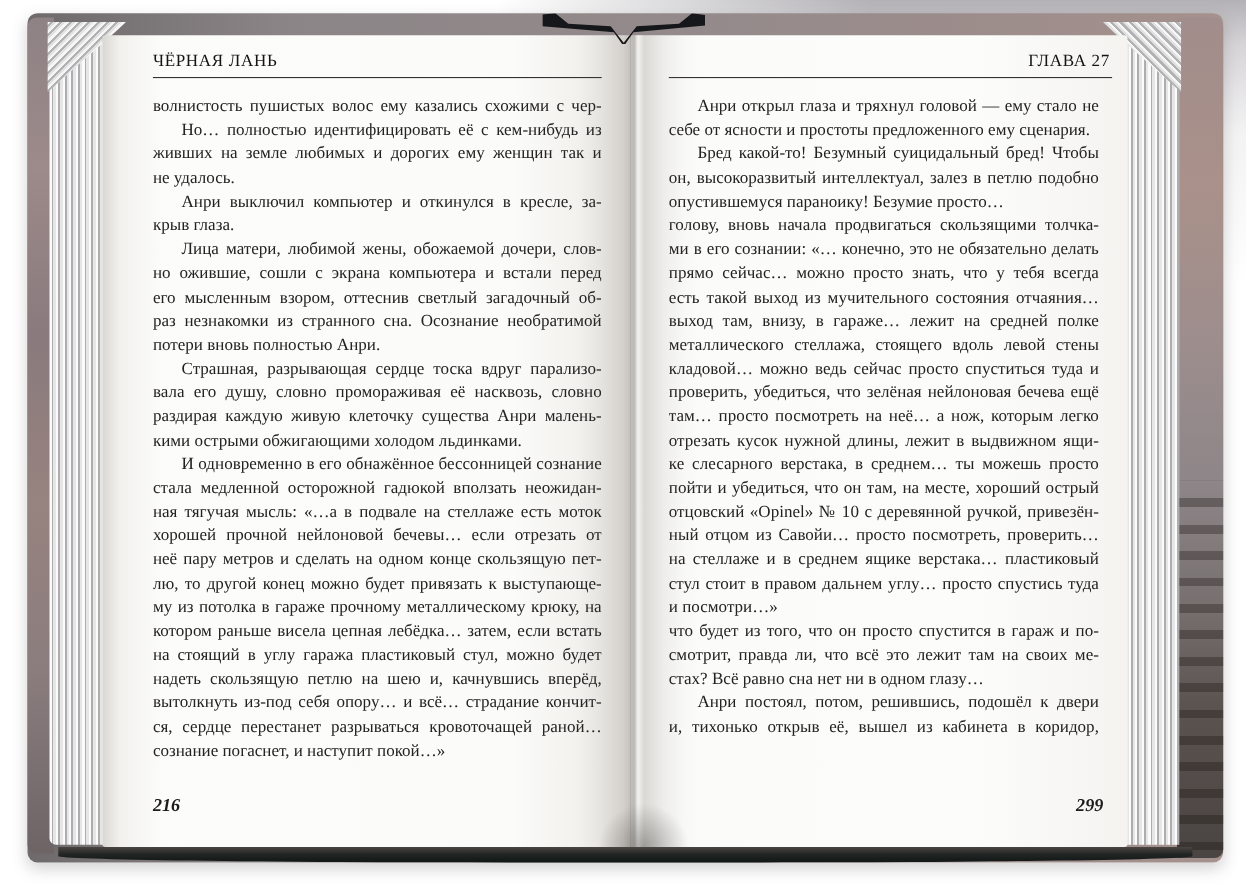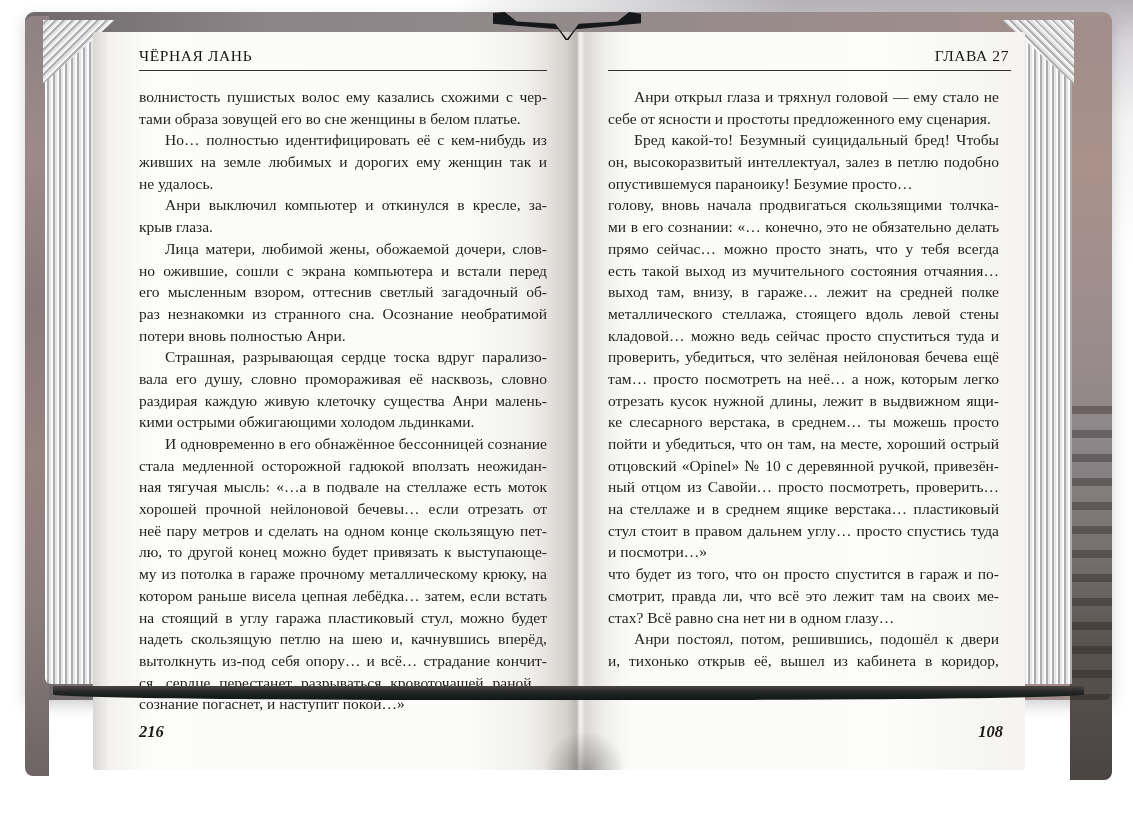--- a/index.html
+++ b/index.html
@@ -17,7 +17,7 @@
   }
 
   
-  .book{position:absolute;left:25px;top:12px;width:1087px;height:688px;border-radius:9px;
+  .book{position:absolute;left:25px;top:12px;width:1087px;height:772px;border-radius:9px;
     background:linear-gradient(90deg,#6e696b 0%, #8b8587 22%, #948a8b 55%, #9d8d8b 82%, #a5918d 100%);
     box-shadow:0 6px 14px rgba(80,80,80,0.25);}
   .cover-left{position:absolute;left:0;top:4px;width:24px;height:760px;border-radius:8px 0 0 8px;

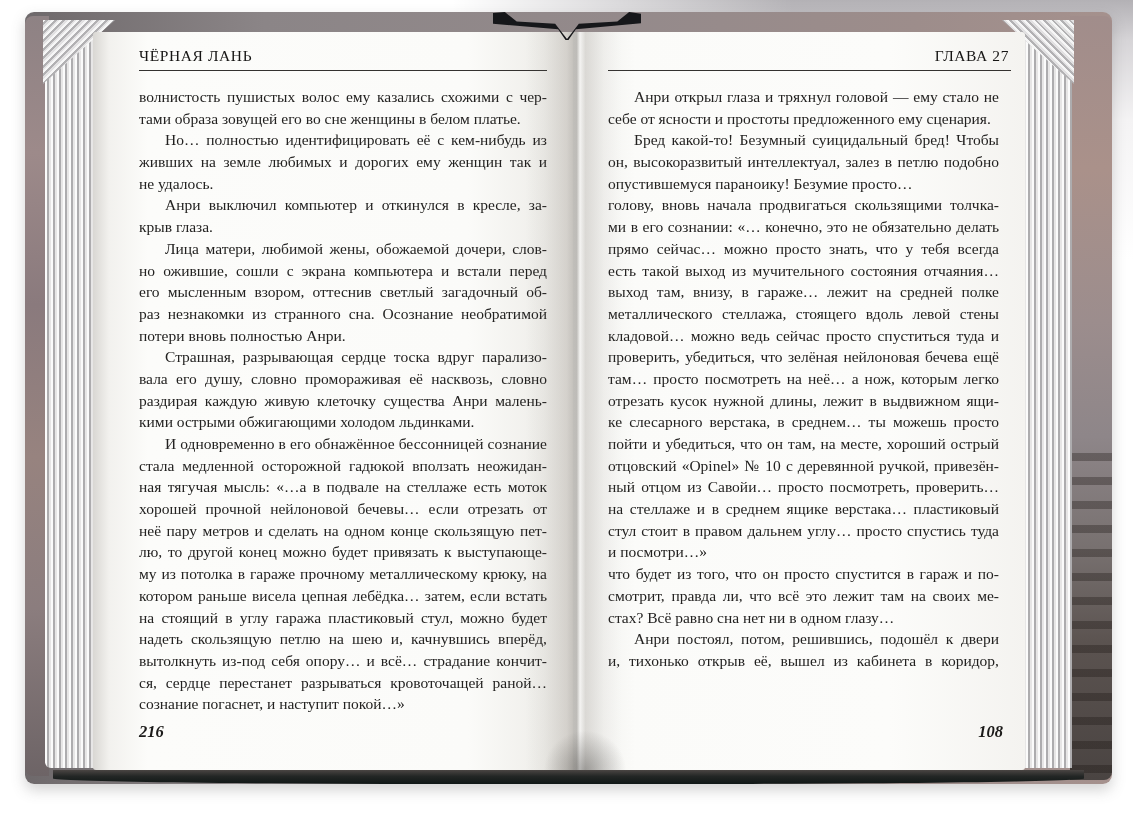--- a/index.html
+++ b/index.html
@@ -97,7 +97,6 @@
         <div class="header-rule"></div>
         <div class="body-text">
             <div class="line">волнистость пушистых волос ему казались схожими с чер-</div>
-            <div class="line para-end">тами образа зовущей его во сне женщины в белом платье.</div>
             <div class="line indent">Но… полностью идентифицировать её с кем-нибудь из</div>
             <div class="line">живших на земле любимых и дорогих ему женщин так и</div>
             <div class="line para-end">не удалось.</div>

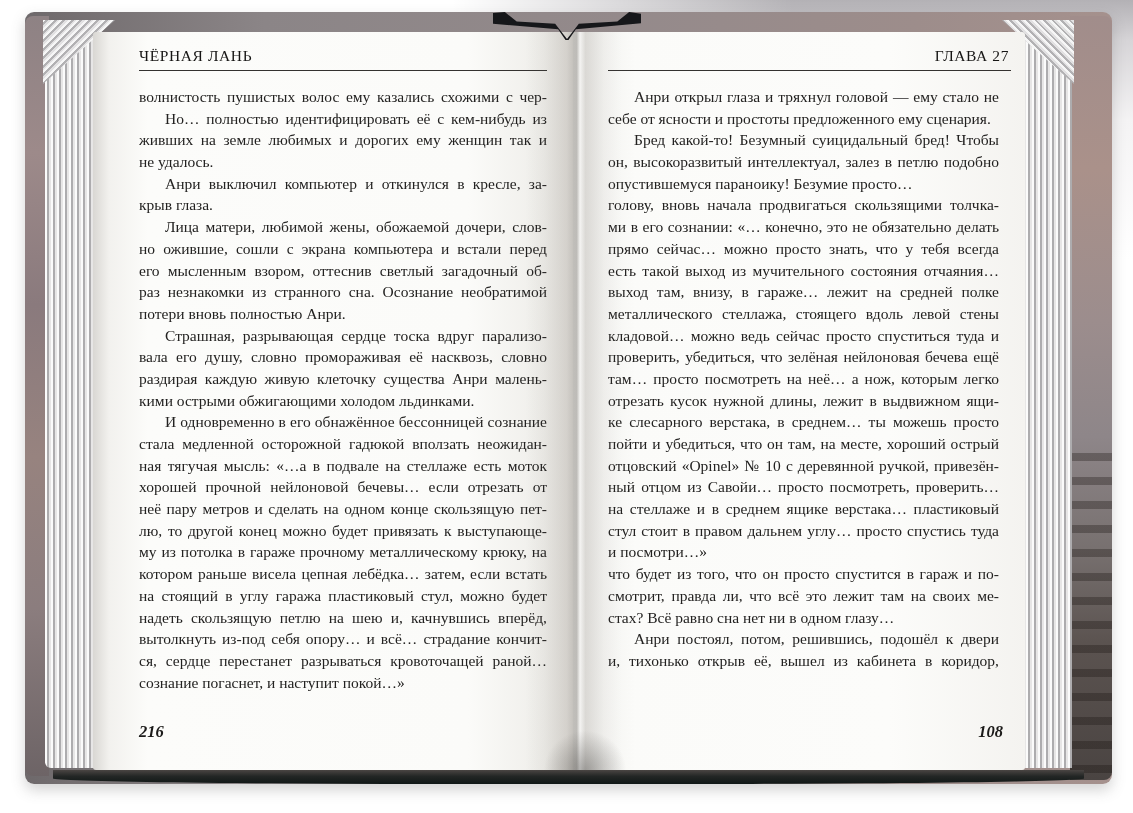--- a/index.html
+++ b/index.html
@@ -162,7 +162,7 @@
             <div class="line indent">Анри постоял, потом, решившись, подошёл к двери</div>
             <div class="line">и, тихонько открыв её, вышел из кабинета в коридор,</div>
           </div>
-        <div class="page-number">108</div>
+        <div class="page-number">299</div>
       </div>
     </div>
 

